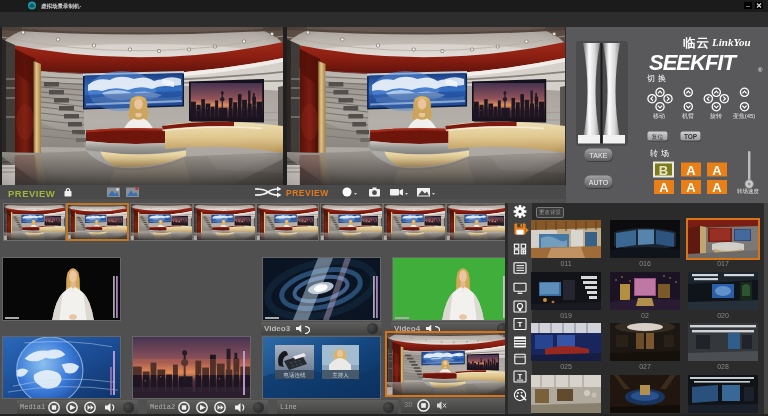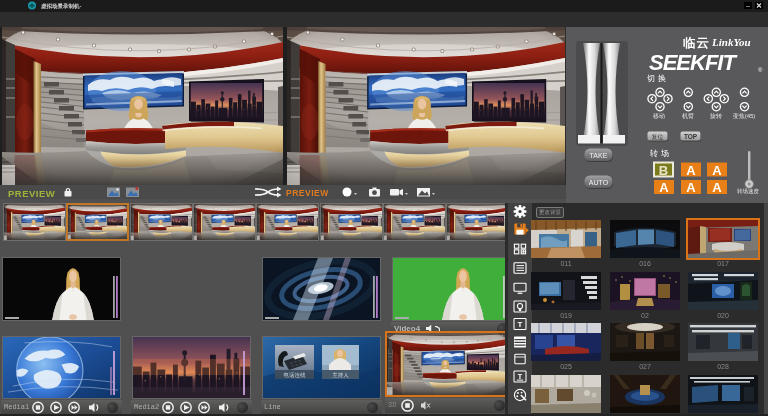--- a/index.html
+++ b/index.html
@@ -543,6 +543,7 @@
             <rect x="113" y="18" width="1.8" height="42" fill="#b27cc8"></rect>
         <rect x="2" y="59" width="14" height="2" fill="#aaaaaa"></rect>
       </svg></div>
+      <div class="vlab"><span style="color:#bababa;">Video3</span><i></i><i></i></div>
     </div>
     <div class="vpan" style="left:391px;top:57px;">
       <div class="varea"><svg width="117" height="62">

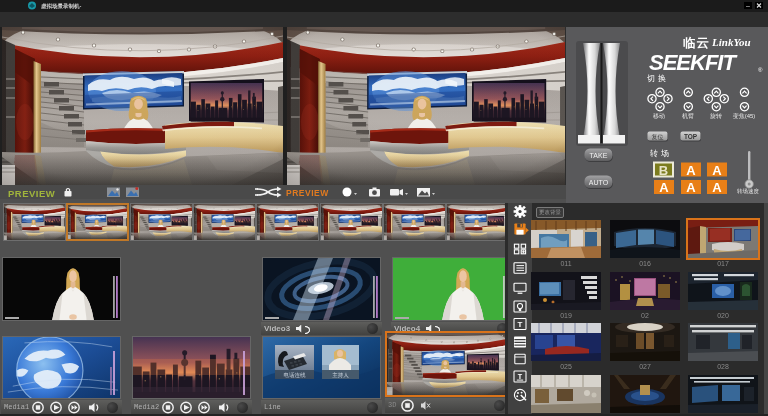--- a/index.html
+++ b/index.html
@@ -37,7 +37,7 @@
   .vlab i{position:absolute;left:43.5px;top:3.5px;width:4px;height:6px;border:1.2px solid #f0f0f0;border-left:none;border-radius:0 100% 100% 0/0 50% 50% 0;}
   .mpan{position:absolute;width:121px;height:80px;}
   .marea{position:absolute;left:1px;top:1px;width:117px;height:61px;border:1px solid #666;font-size:0;line-height:0;background:#111;}
-  .mlab{position:absolute;left:0;top:65px;width:121px;height:15px;background:linear-gradient(#5e5e5c,#414140);}
+  .mlab{position:absolute;left:16px;top:65px;width:121px;height:15px;background:linear-gradient(#5e5e5c,#414140);}
   .mname{position:absolute;left:3px;top:3px;font-size:7px;color:#b0b0b0;font-family:"Liberation Mono",monospace;}
   .mbtns{position:absolute;left:31px;top:1px;}
   .mlab::after{content:"";position:absolute;right:4px;top:2px;width:11px;height:11px;border-radius:50%;background:radial-gradient(circle at 35% 35%, #4a4a4a, #1e1e1e);}

